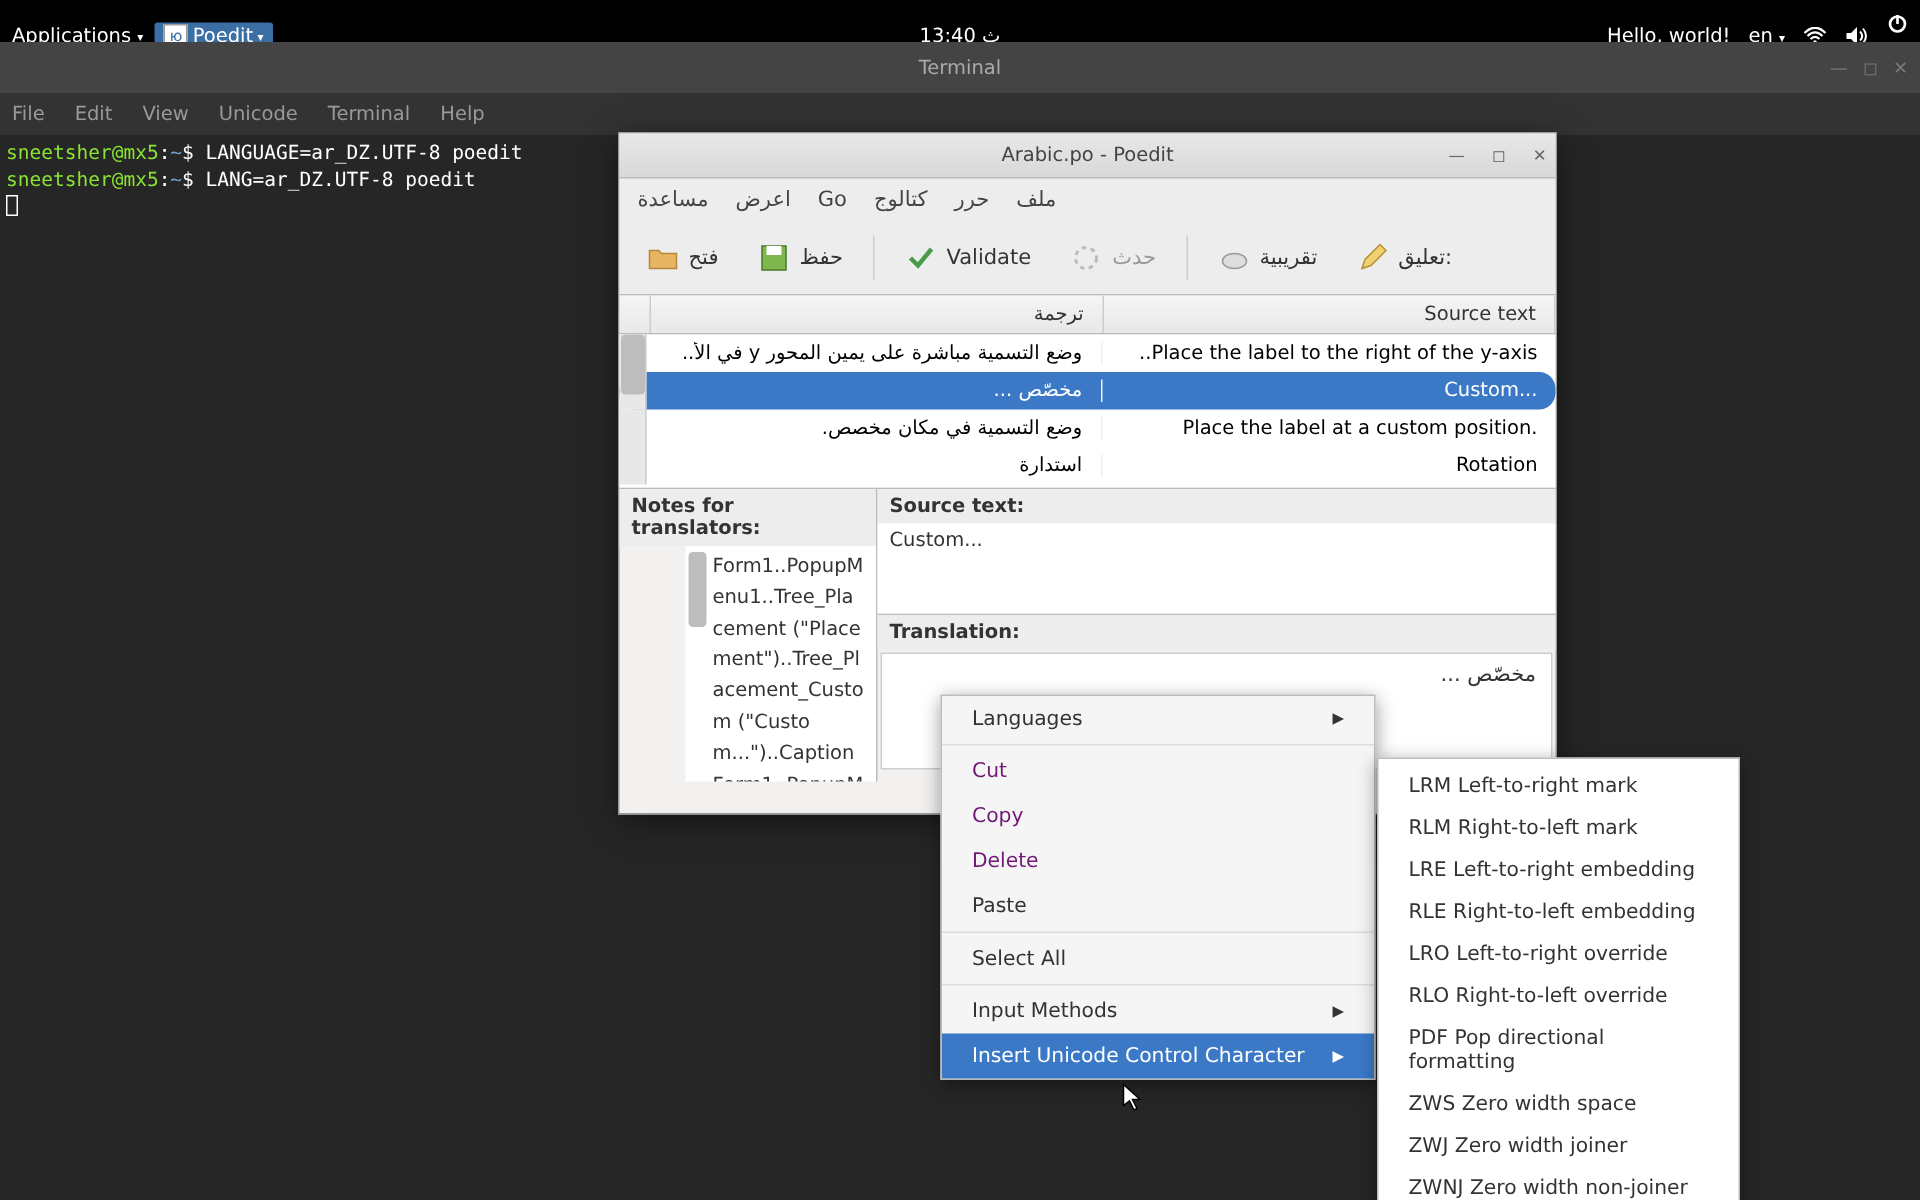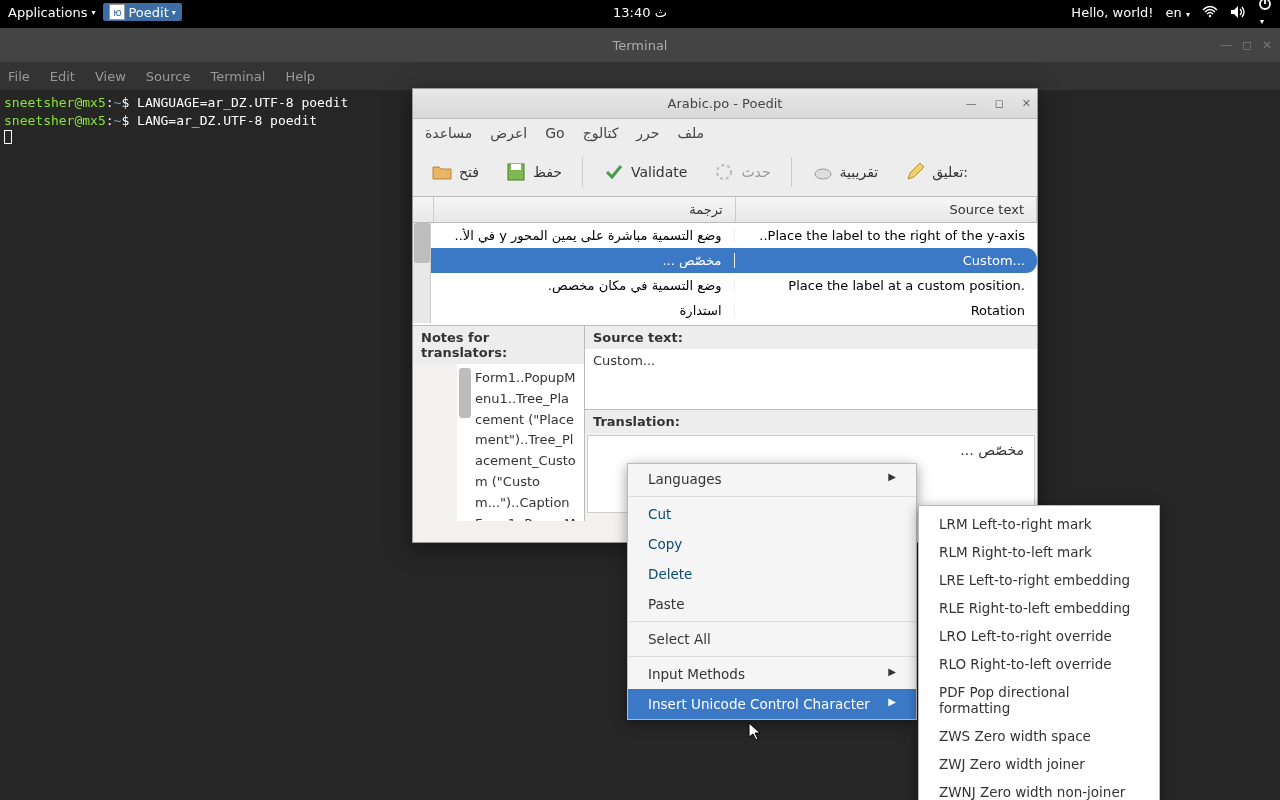--- a/index.html
+++ b/index.html
@@ -6,7 +6,7 @@
   body { width: 1280px; height: 800px; background: #000; font-family: "DejaVu Sans", sans-serif; font-size: 13px; overflow: hidden; position: relative; }
   
   
-  .top-panel { position: absolute; top: 0; left: 0; right: 0; height: 24px; background: #000; color: #fff; display: flex; align-items: center; padding: 0 8px; font-size: 13px; }
+  .top-panel { position: absolute; top: 12px; left: 0; right: 0; height: 24px; background: #000; color: #fff; display: flex; align-items: center; padding: 0 8px; font-size: 13px; }
   .top-panel .apps { display: flex; align-items: center; gap: 4px; }
   .top-panel .apps-label { display: flex; align-items: center; gap: 4px; }
   .top-panel .dropdown-arrow { font-size: 8px; }

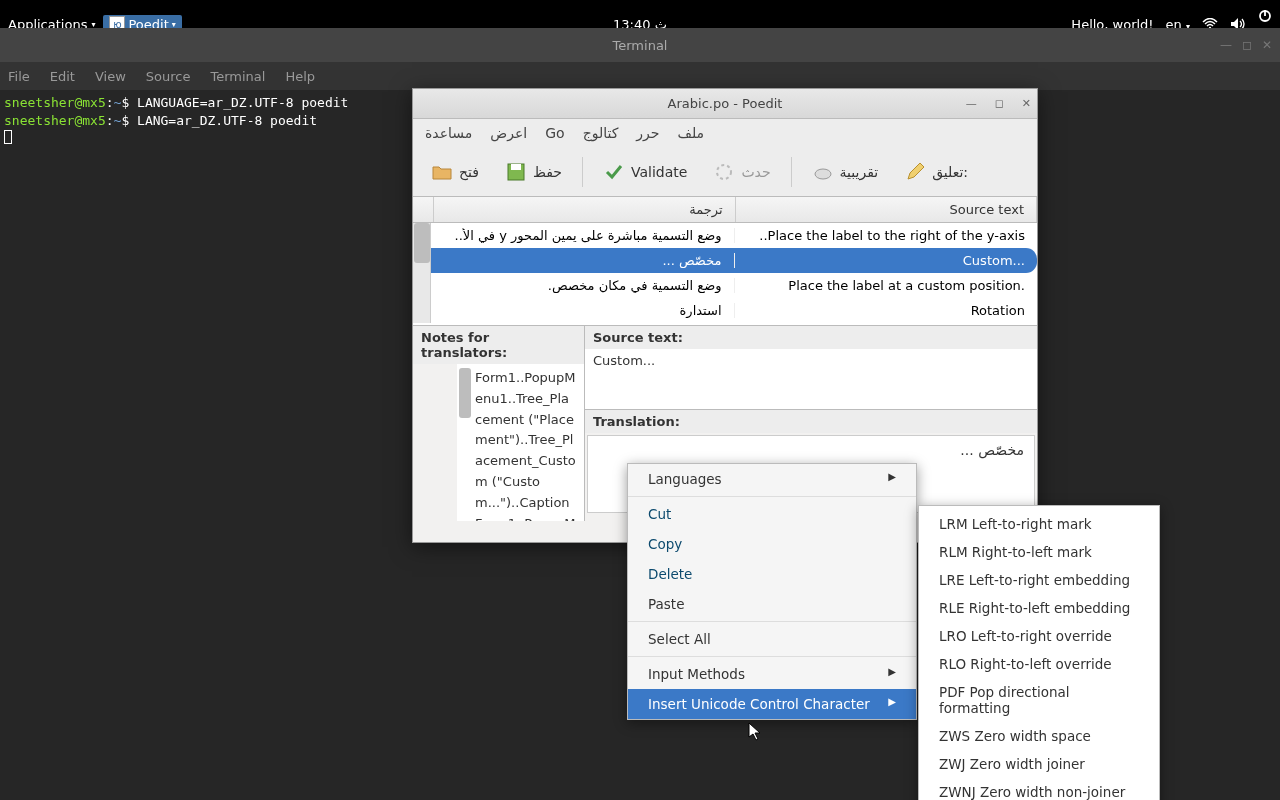--- a/index.html
+++ b/index.html
@@ -136,7 +136,7 @@
     <span>File</span>
     <span>Edit</span>
     <span>View</span>
-    <span>Source</span>
+    <span>Unicode</span>
     <span>Terminal</span>
     <span>Help</span>
   </div>

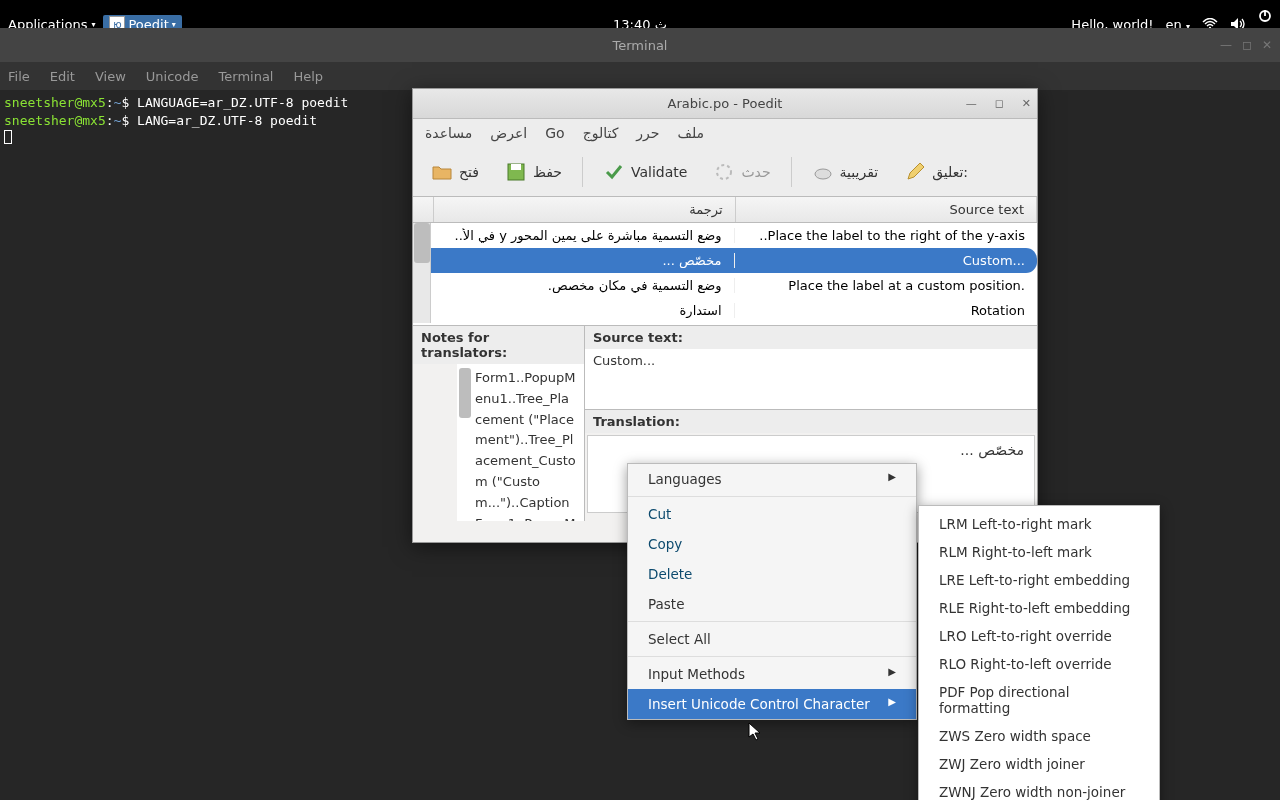--- a/index.html
+++ b/index.html
@@ -66,7 +66,7 @@
   
   
   .ctx-menu { position: absolute; top: 463px; left: 627px; width: 290px; background: #f5f5f5; border: 1px solid #bbb; box-shadow: 0 3px 12px rgba(0,0,0,0.4); font-size: 13.5px; color: #333; }
-  .ctx-item { padding: 7px 20px; display: flex; justify-content: space-between; }
+  .ctx-item { padding: 7px 20px; display: flex; align-items: center; justify-content: space-between; }
   .ctx-item.disabled { color: #0c4a6e; }
   .ctx-item.selected { background: #3b79c7; color: #fff; }
   .ctx-sep { height: 1px; background: #ddd; margin: 2px 0; }

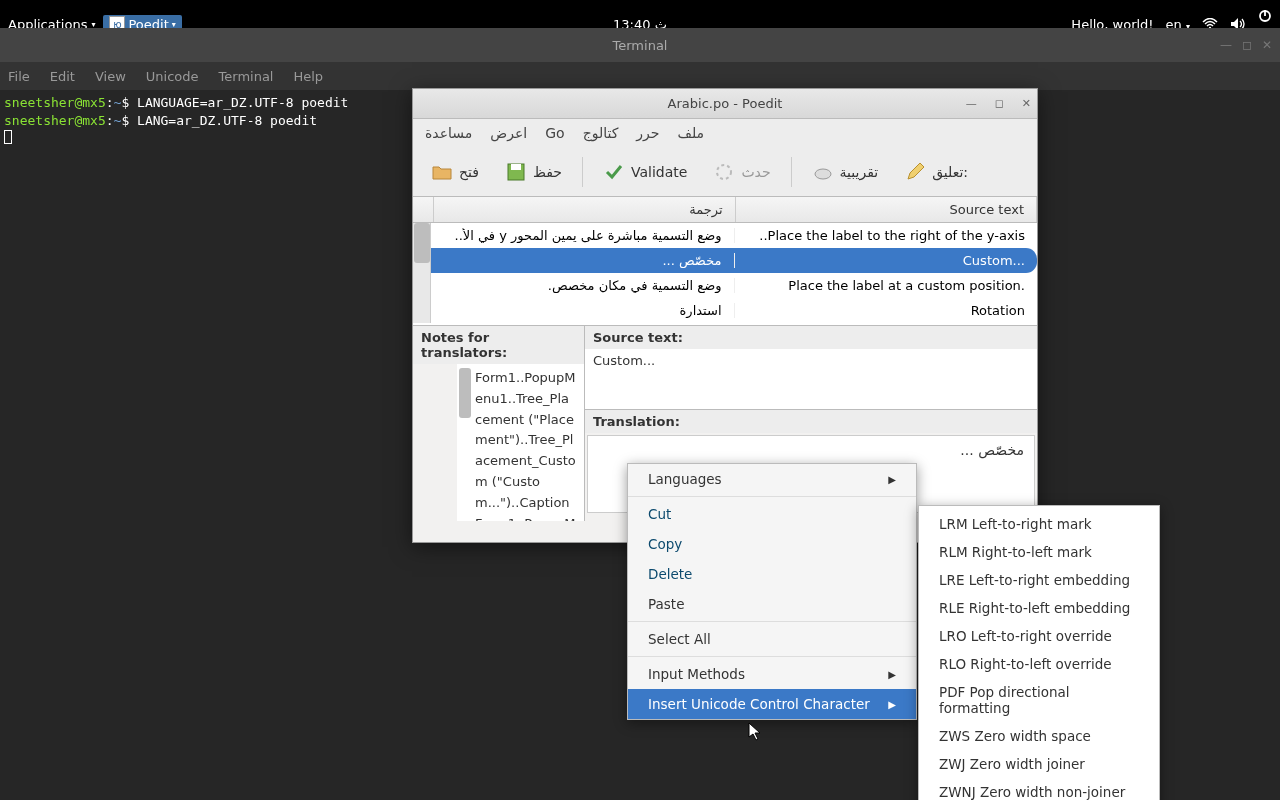--- a/index.html
+++ b/index.html
@@ -67,7 +67,7 @@
   
   .ctx-menu { position: absolute; top: 463px; left: 627px; width: 290px; background: #f5f5f5; border: 1px solid #bbb; box-shadow: 0 3px 12px rgba(0,0,0,0.4); font-size: 13.5px; color: #333; }
   .ctx-item { padding: 7px 20px; display: flex; align-items: center; justify-content: space-between; }
-  .ctx-item.disabled { color: #0c4a6e; }
+  .ctx-item.disabled { color: #701a75; }
   .ctx-item.selected { background: #3b79c7; color: #fff; }
   .ctx-sep { height: 1px; background: #ddd; margin: 2px 0; }
   .ctx-arrow { font-size: 10px; }

